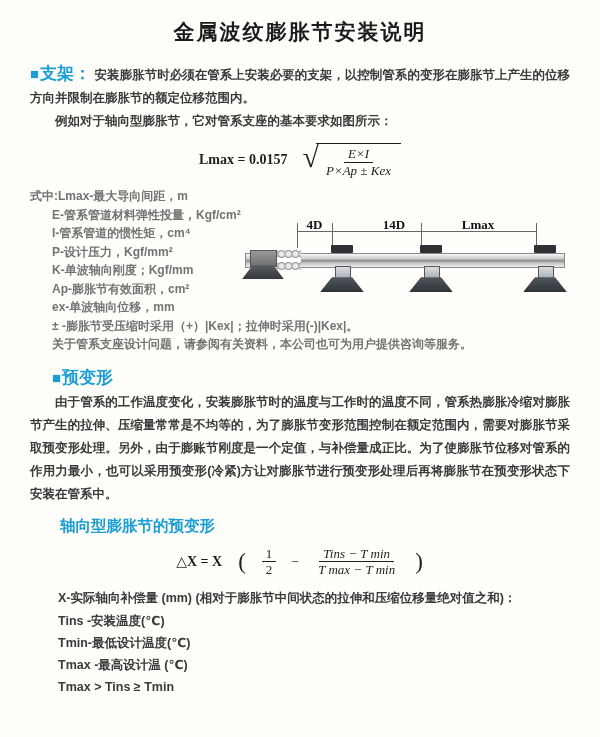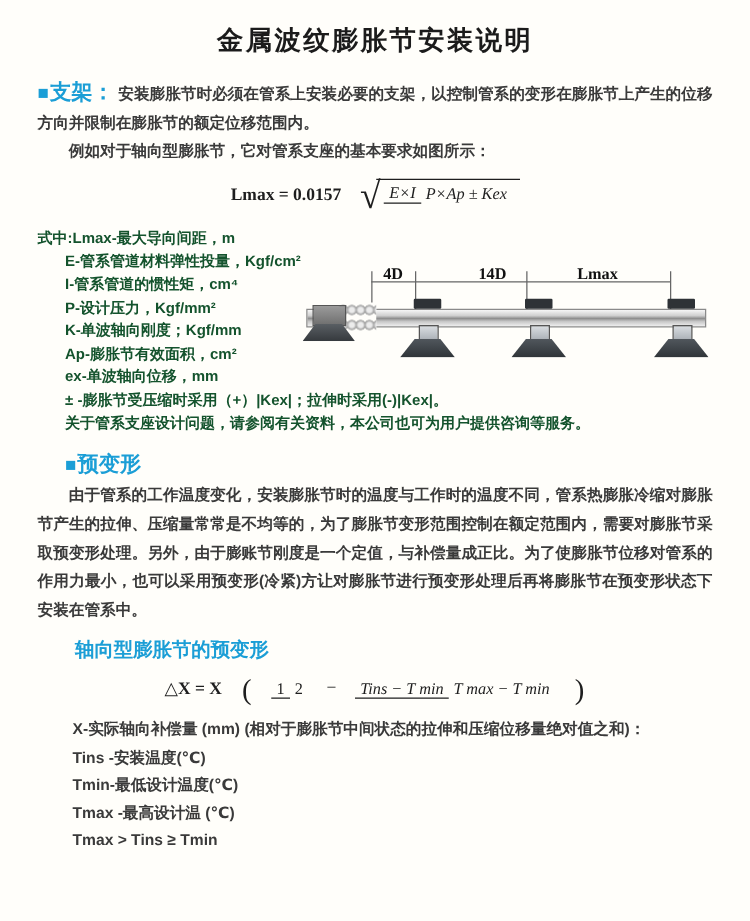--- a/index.html
+++ b/index.html
@@ -15,7 +15,7 @@
     font-family:"Liberation Serif","DejaVu Serif",serif;color:#1e1e1e;font-size:14px;margin:9px 0;}
   .f-bold{font-weight:bold;}
   .f-it{font-style:italic;}
-  .frac{display:inline-flex;flex-direction:row;align-items:center;line-height:1.2;font-size:13px;}
+  .frac{display:inline-flex;flex-direction:column;align-items:center;line-height:1.2;font-size:13px;}
   .frac .num{border-bottom:1.2px solid #1e1e1e;padding:0 4px;}
   .frac .den{padding:0 4px;}
   .sqrt{display:inline-flex;align-items:flex-start;}

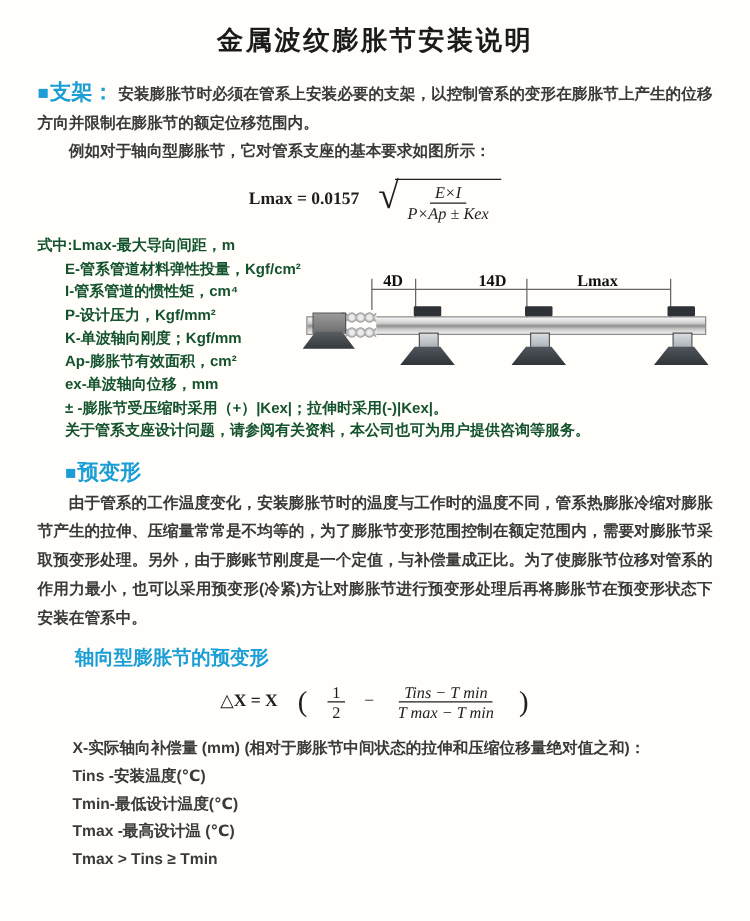--- a/index.html
+++ b/index.html
@@ -24,7 +24,7 @@
   .paren{font-size:23px;font-weight:400;line-height:1;margin:0 1px;}
   
   .defs-wrap{position:relative;margin-top:4px;}
-  .def-line{font-size:12px;line-height:18.5px;font-weight:600;color:#14532d;}
+  .def-line{font-size:12px;line-height:18.5px;font-weight:600;color:#737373;}
   .ind{padding-left:22px;}
   .diagram{position:absolute;left:215px;top:30px;width:322px;height:80px;}
   .dim-label{position:absolute;top:0;text-align:center;font-family:"Liberation Serif",serif;

